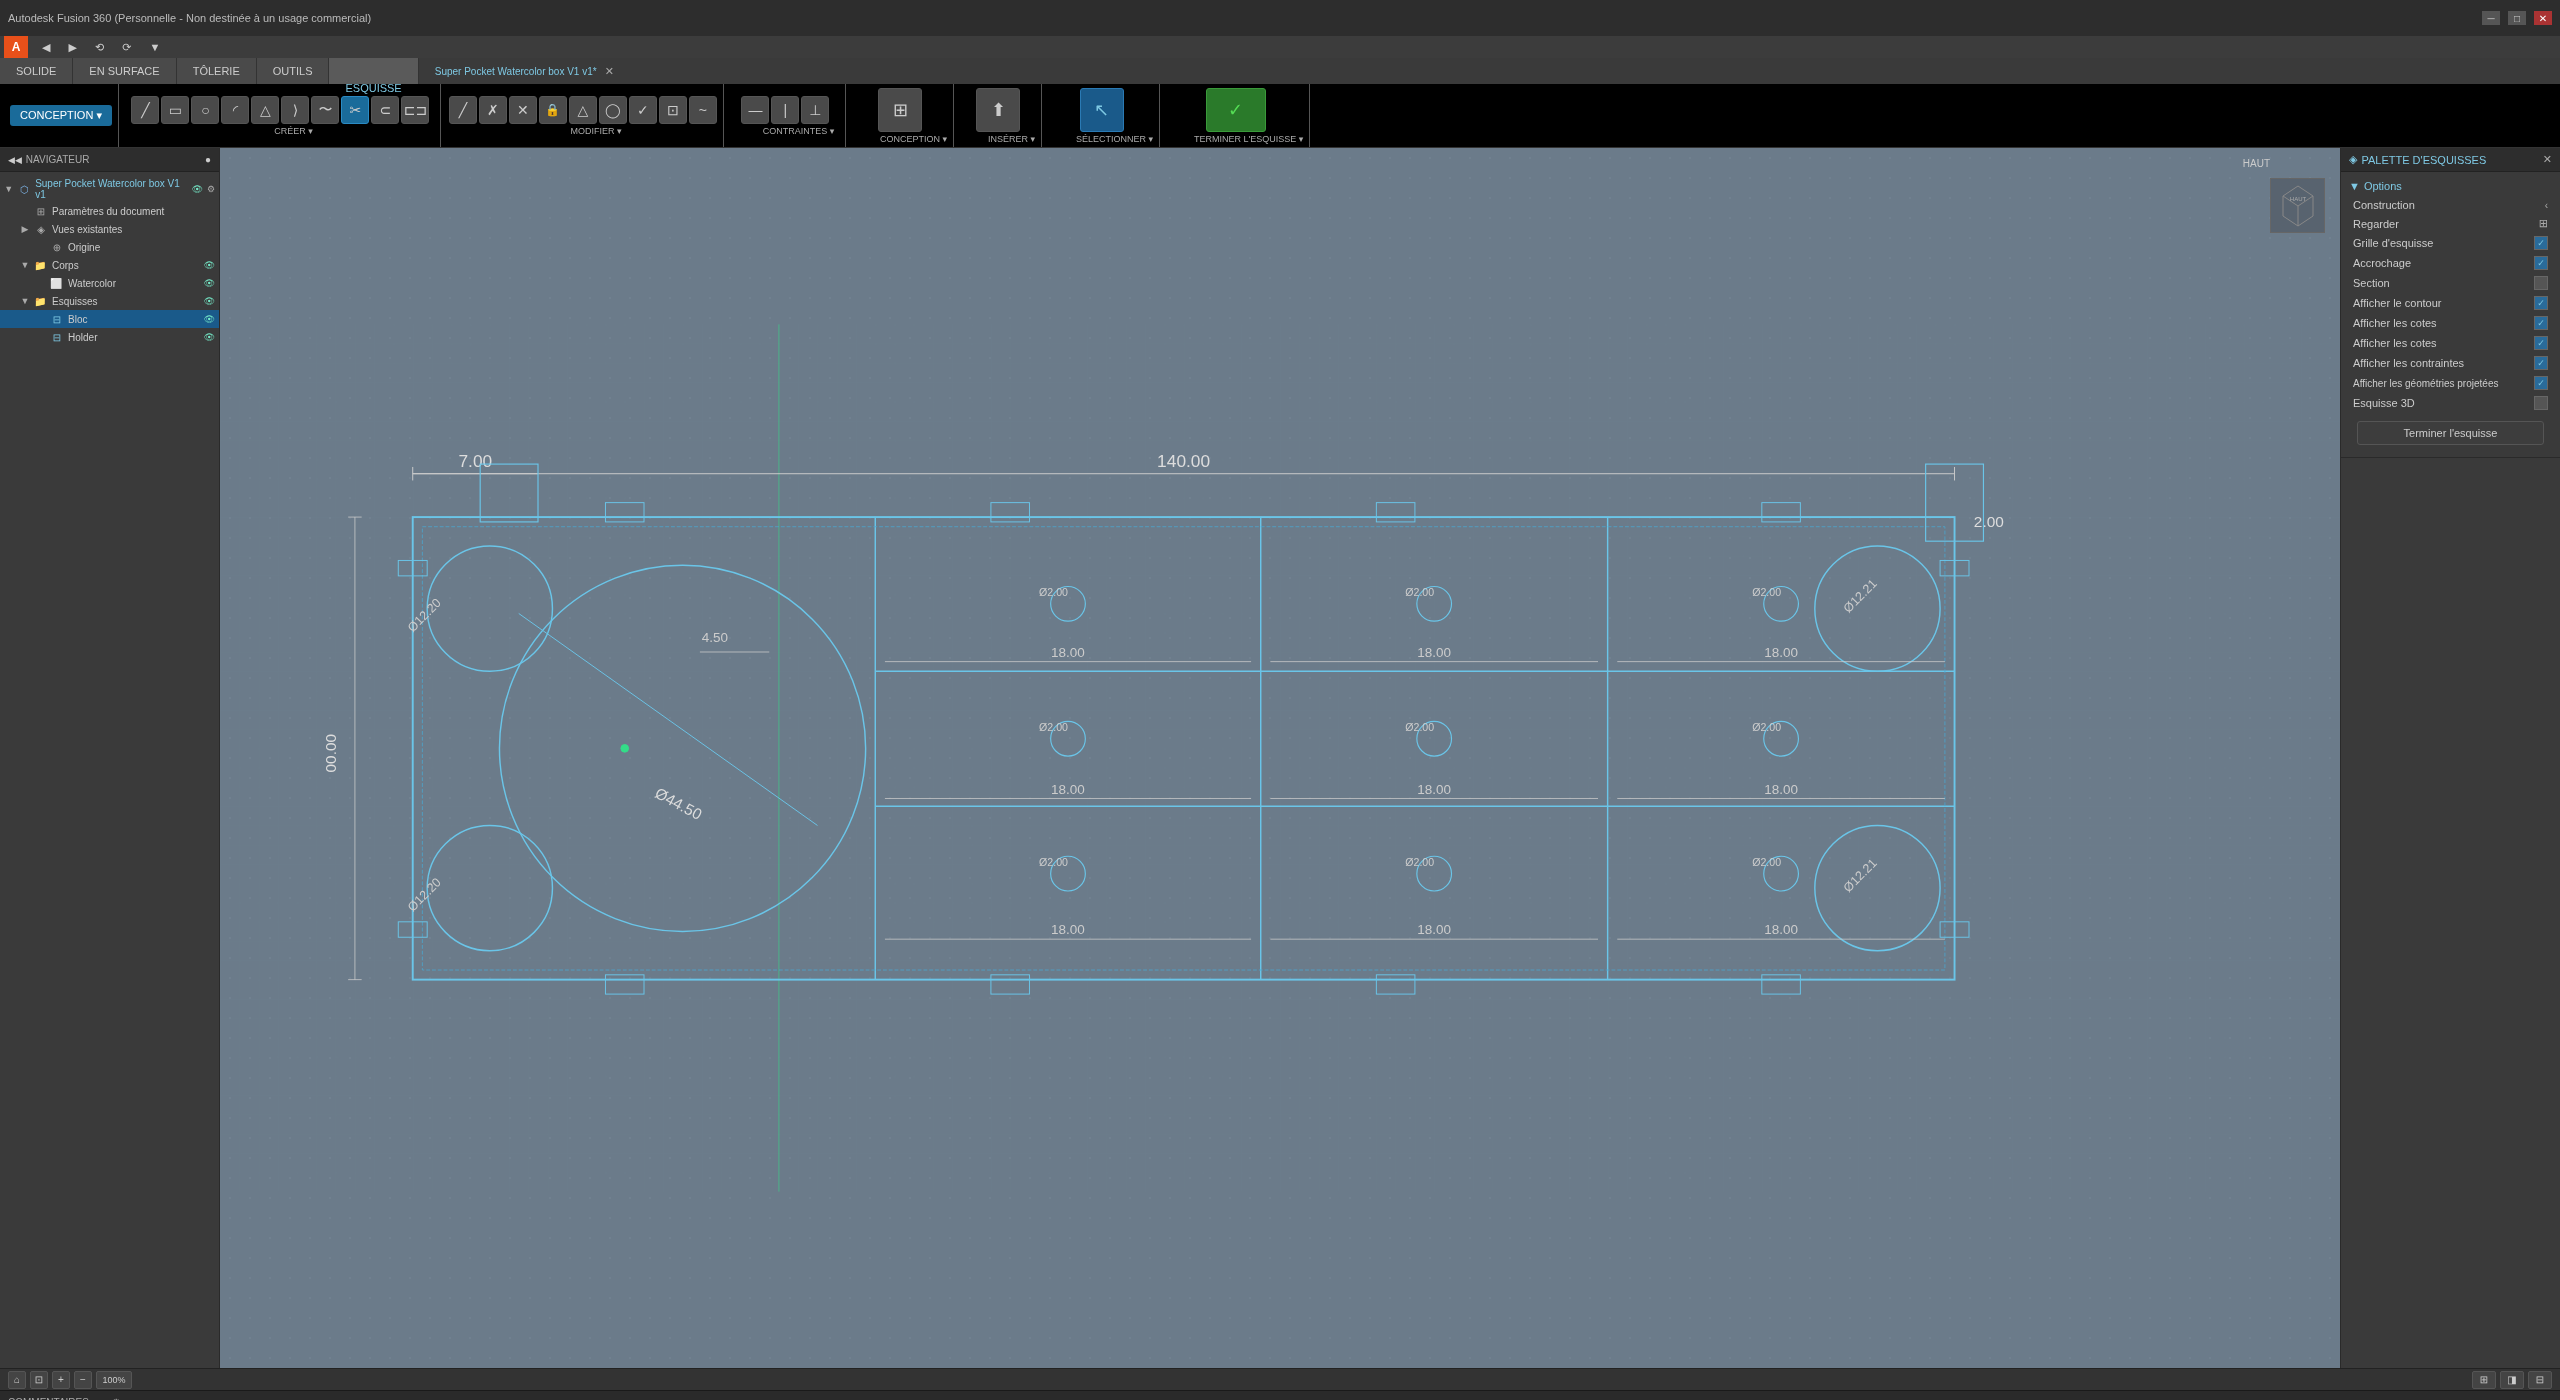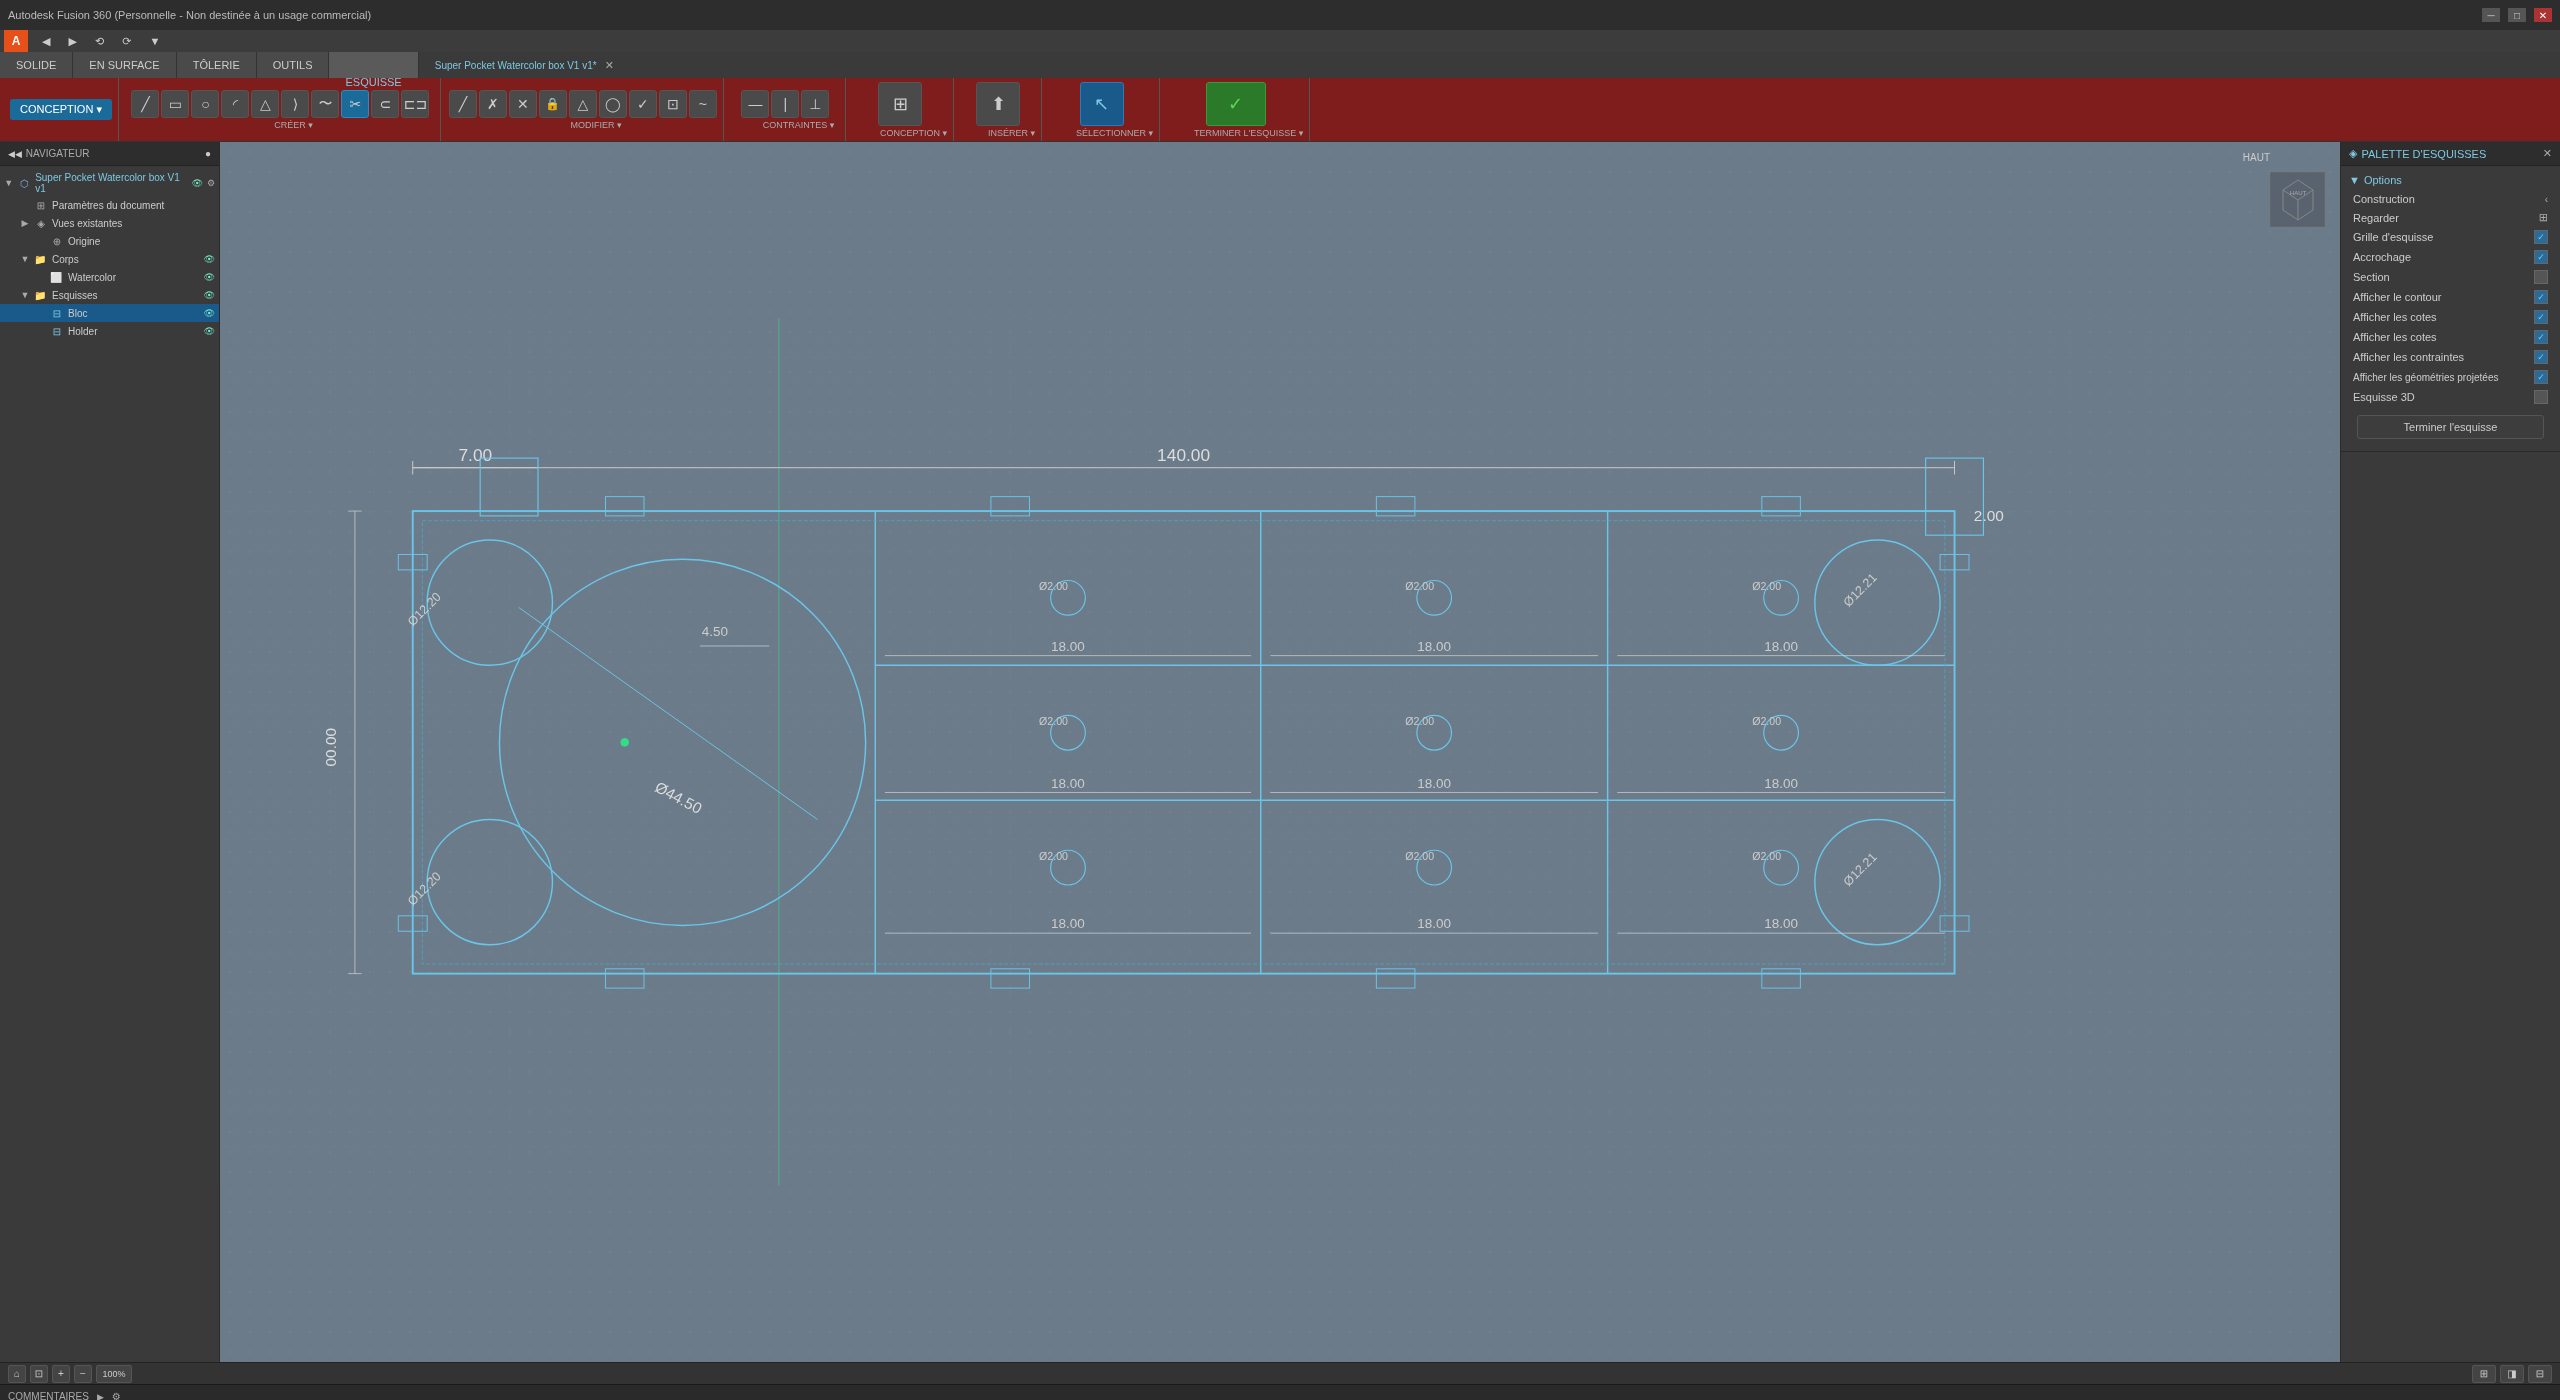--- a/index.html
+++ b/index.html
@@ -16,7 +16,7 @@
 
     
     #title-bar {
-      height: 30px;
+      height: 36px;
       background: #2d2d2d;
       display: flex;
       align-items: center;

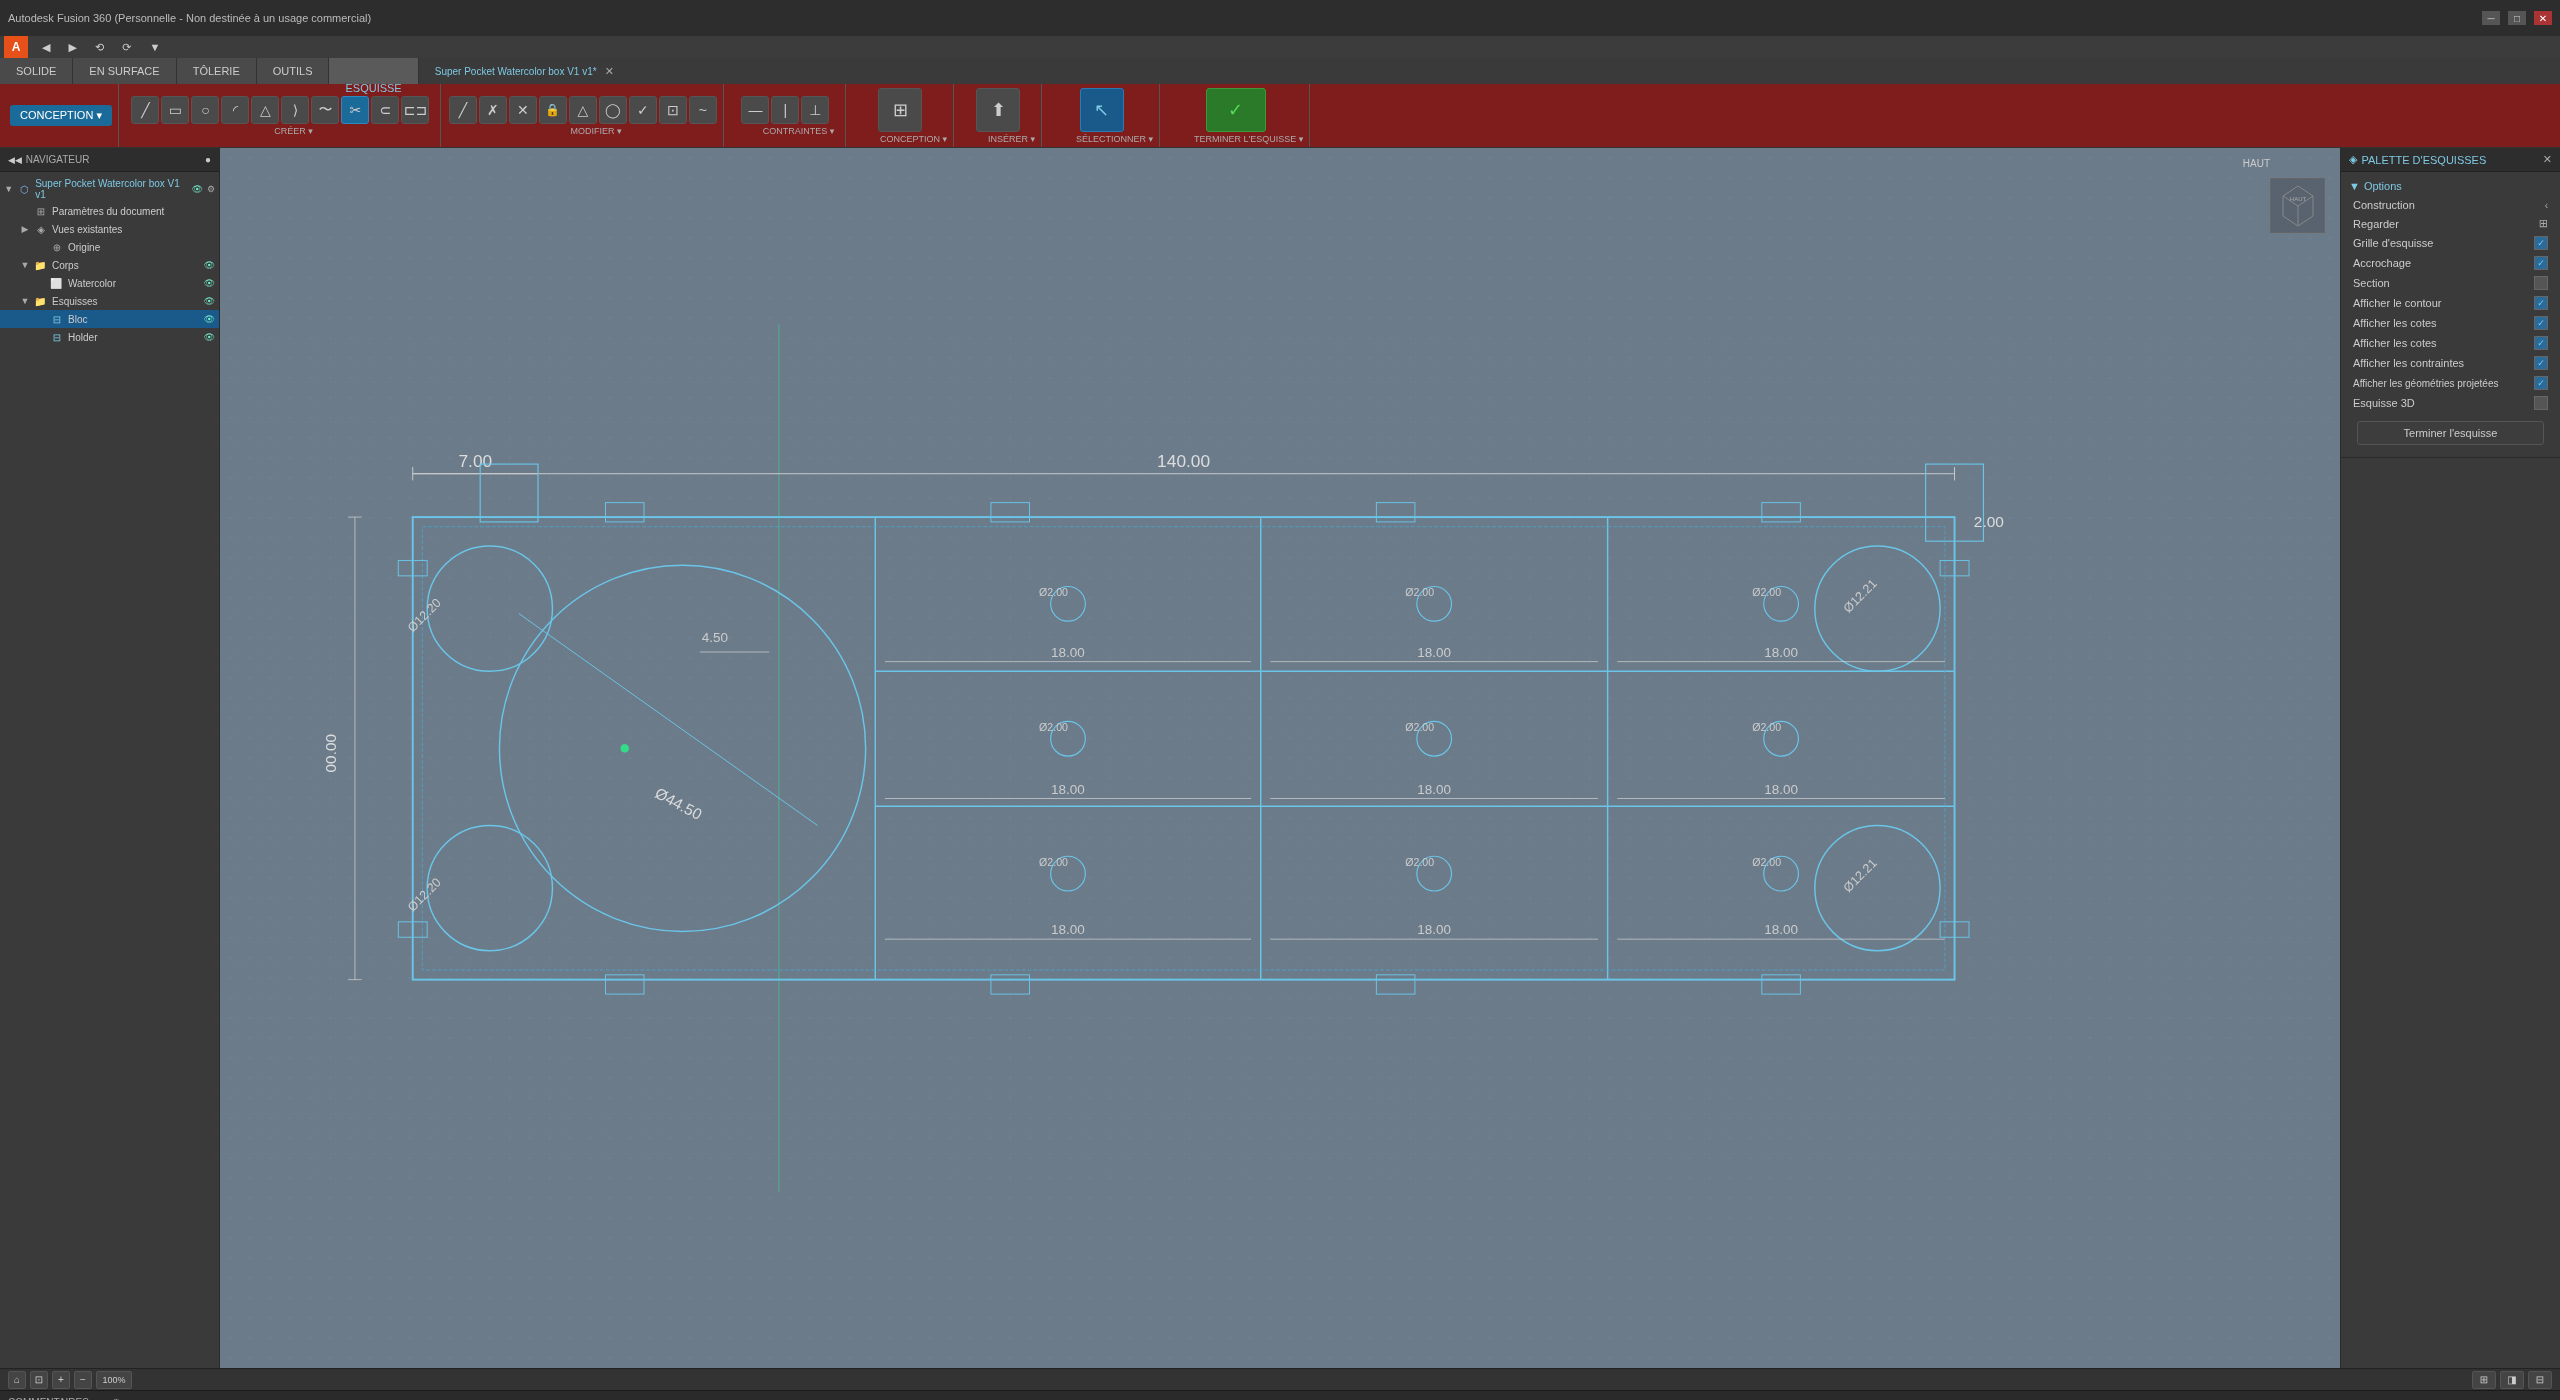--- a/index.html
+++ b/index.html
@@ -67,7 +67,7 @@
     
     #toolbar-area {
       height: 64px;
-      background: #7f1d1d;
+      background: #000000;
       display: flex;
       align-items: stretch;
       border-bottom: 1px solid #333;

